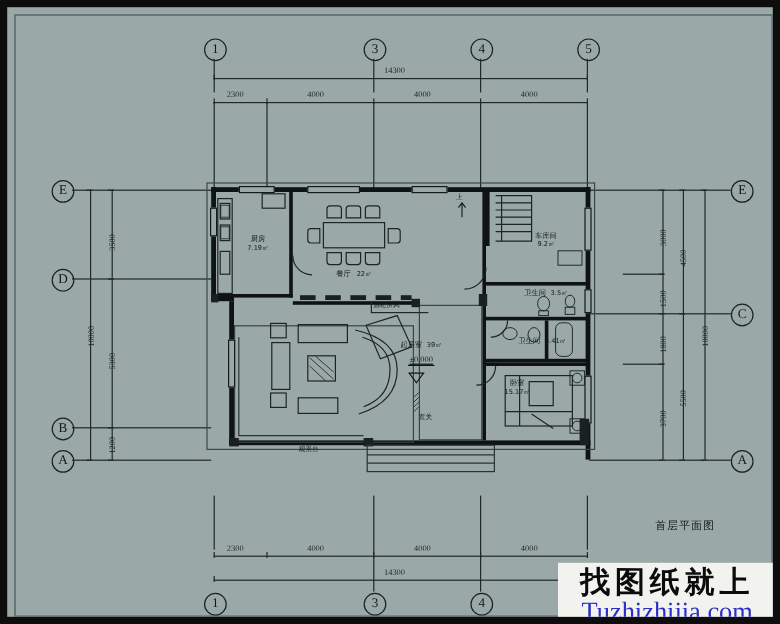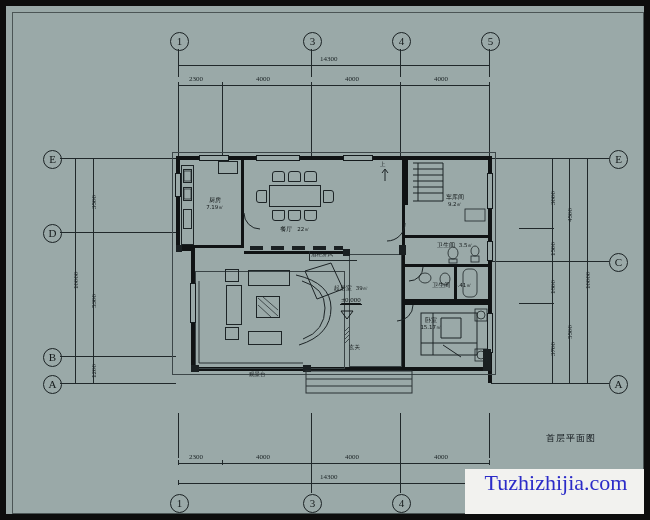--- a/index.html
+++ b/index.html
@@ -450,6 +450,7 @@
     <div class="title" style="left:533px; top:419px;">首层平面图</div>
 
     <div id="watermark" style="left:452px; top:456px; width:182px; height:58px;">
+      <div class="cn">找图纸就上</div>
       <div class="en">Tuzhizhijia.com</div>
     </div>
 

